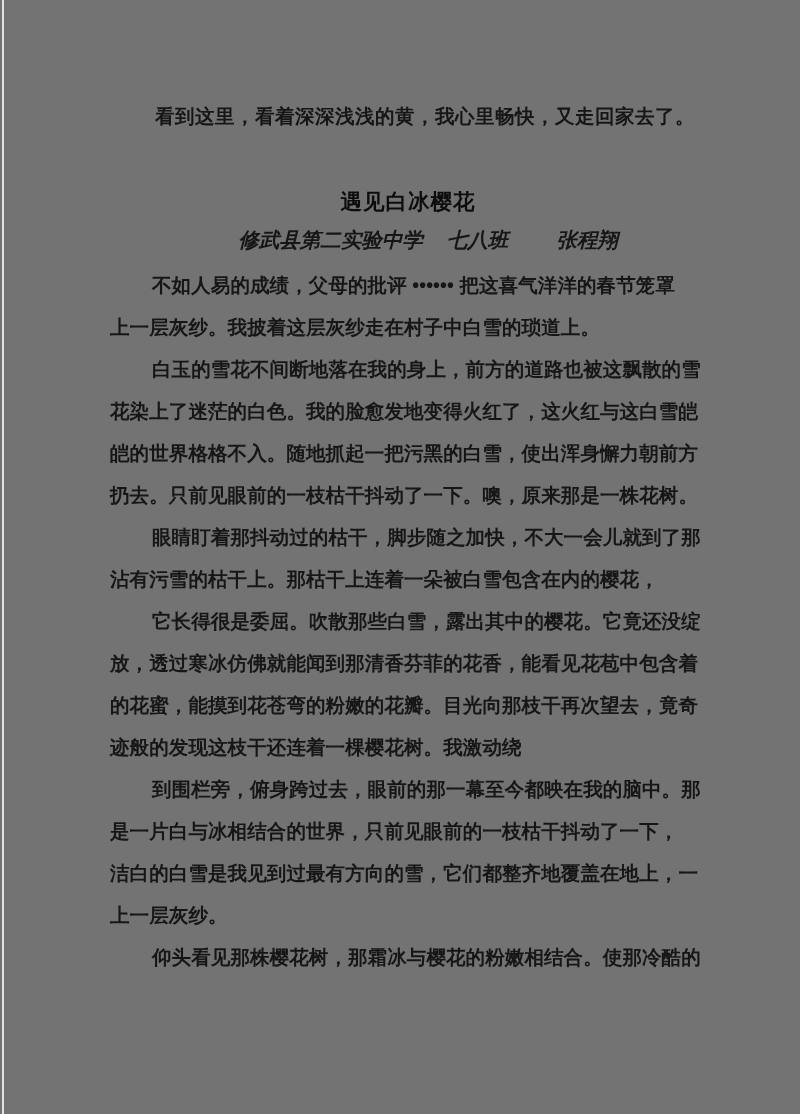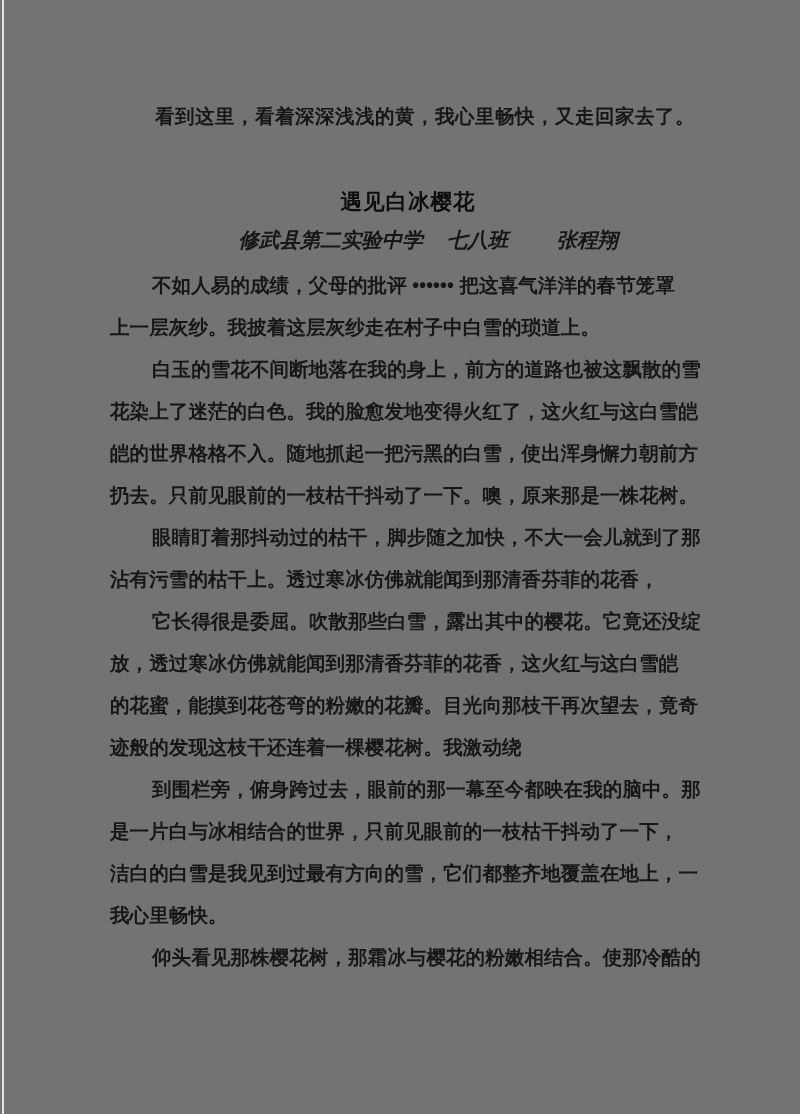--- a/index.html
+++ b/index.html
@@ -100,7 +100,7 @@
     <div class="line">皑的世界格格不入。随地抓起一把污黑的白雪，使出浑身懈力朝前方</div>
     <div class="line">扔去。只前见眼前的一枝枯干抖动了一下。噢，原来那是一株花树。</div>
     <div class="line indent">眼睛盯着那抖动过的枯干，脚步随之加快，不大一会儿就到了那</div>
-    <div class="line">沾有污雪的枯干上。透过寒冰仿佛就能闻到那清香芬菲的花香，</div>
+    <div class="line">沾有污雪的枯干上。那枯干上连着一朵被白雪包含在内的樱花，</div>
     <div class="line indent">它长得很是委屈。吹散那些白雪，露出其中的樱花。它竟还没绽</div>
     <div class="line">放，透过寒冰仿佛就能闻到那清香芬菲的花香，这火红与这白雪皑</div>
     <div class="line">的花蜜，能摸到花苍弯的粉嫩的花瓣。目光向那枝干再次望去，竟奇</div>

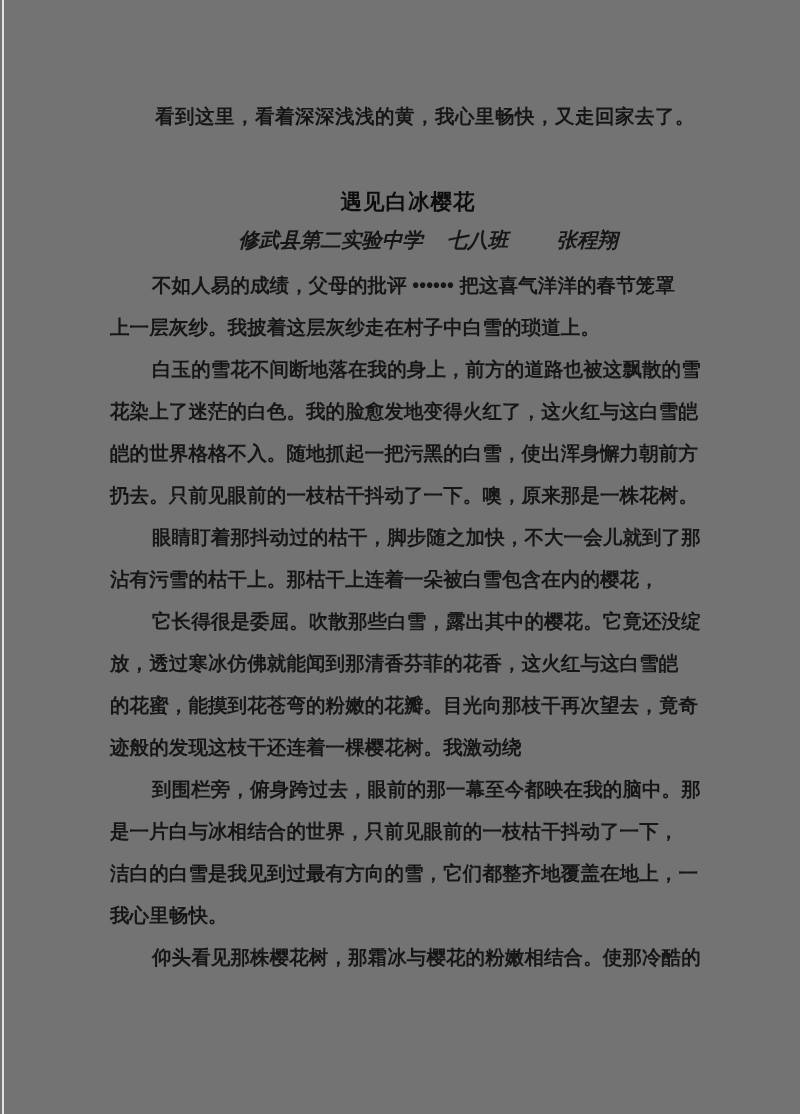--- a/index.html
+++ b/index.html
@@ -102,7 +102,7 @@
     <div class="line indent">眼睛盯着那抖动过的枯干，脚步随之加快，不大一会儿就到了那</div>
     <div class="line">沾有污雪的枯干上。那枯干上连着一朵被白雪包含在内的樱花，</div>
     <div class="line indent">它长得很是委屈。吹散那些白雪，露出其中的樱花。它竟还没绽</div>
-    <div class="line">放，透过寒冰仿佛就能闻到那清香芬菲的花香，这火红与这白雪皑</div>
+    <div class="line">放，透过寒冰仿佛就能闻到那清香芬菲的花香，能看见花苞中包含着</div>
     <div class="line">的花蜜，能摸到花苍弯的粉嫩的花瓣。目光向那枝干再次望去，竟奇</div>
     <div class="line">迹般的发现这枝干还连着一棵樱花树。我激动绕</div>
     <div class="line indent">到围栏旁，俯身跨过去，眼前的那一幕至今都映在我的脑中。那</div>

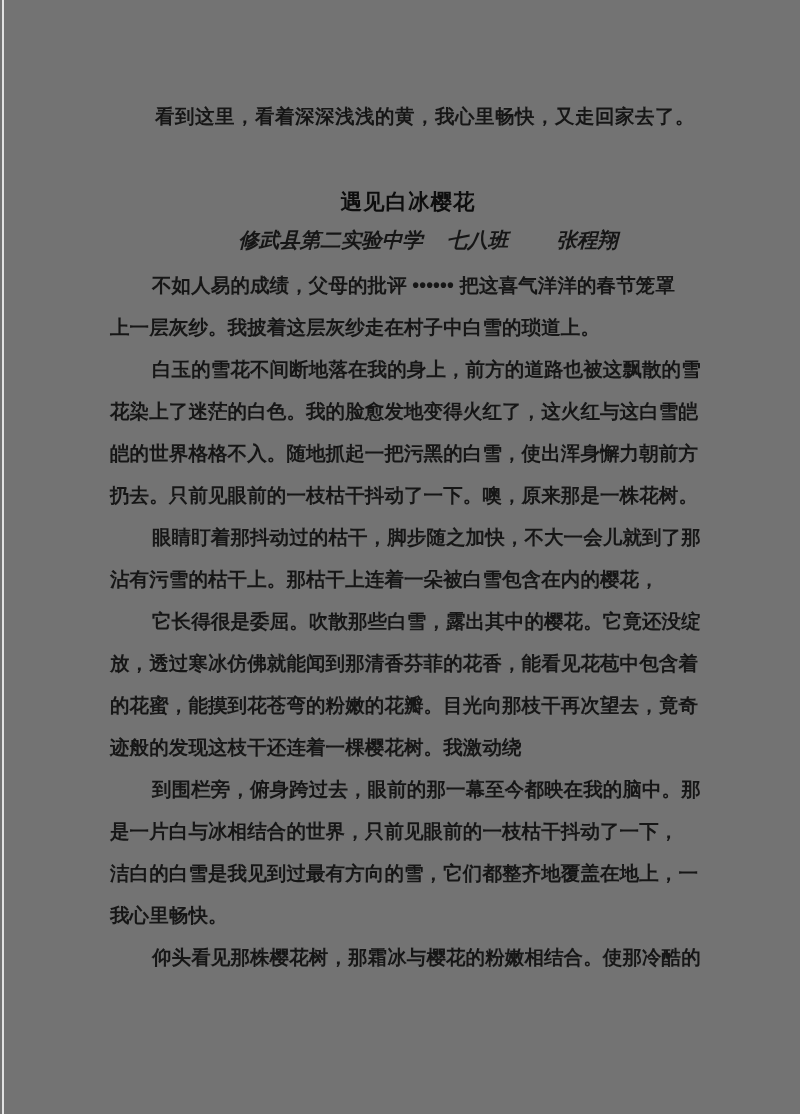--- a/index.html
+++ b/index.html
@@ -108,7 +108,7 @@
     <div class="line indent">到围栏旁，俯身跨过去，眼前的那一幕至今都映在我的脑中。那</div>
     <div class="line">是一片白与冰相结合的世界，只前见眼前的一枝枯干抖动了一下，</div>
     <div class="line">洁白的白雪是我见到过最有方向的雪，它们都整齐地覆盖在地上，一</div>
-    <div class="line">我心里畅快。</div>
+    <div class="line">上一层灰纱。</div>
     <div class="line indent">仰头看见那株樱花树，那霜冰与樱花的粉嫩相结合。使那冷酷的</div>
   </div>
 </div>

